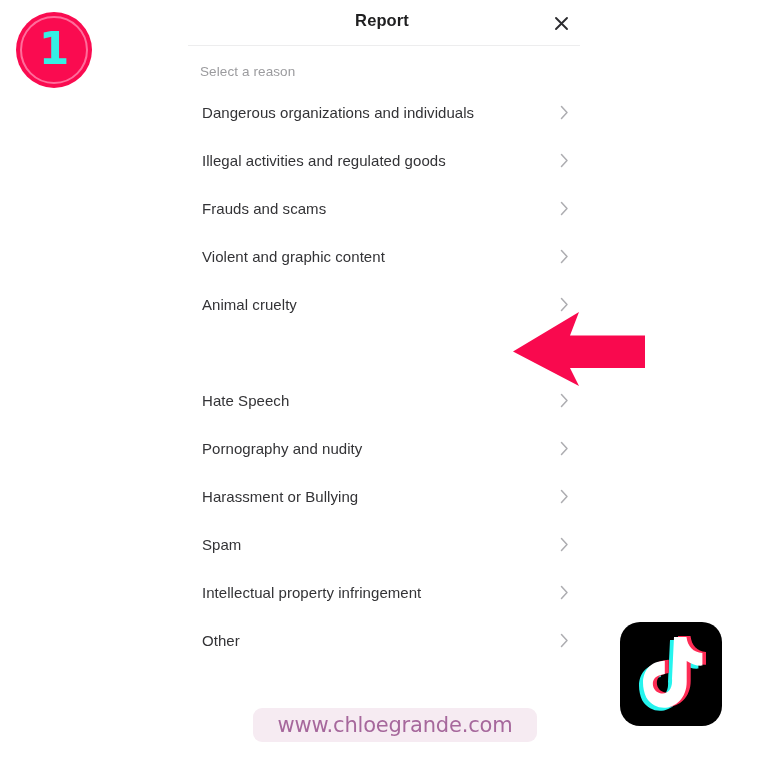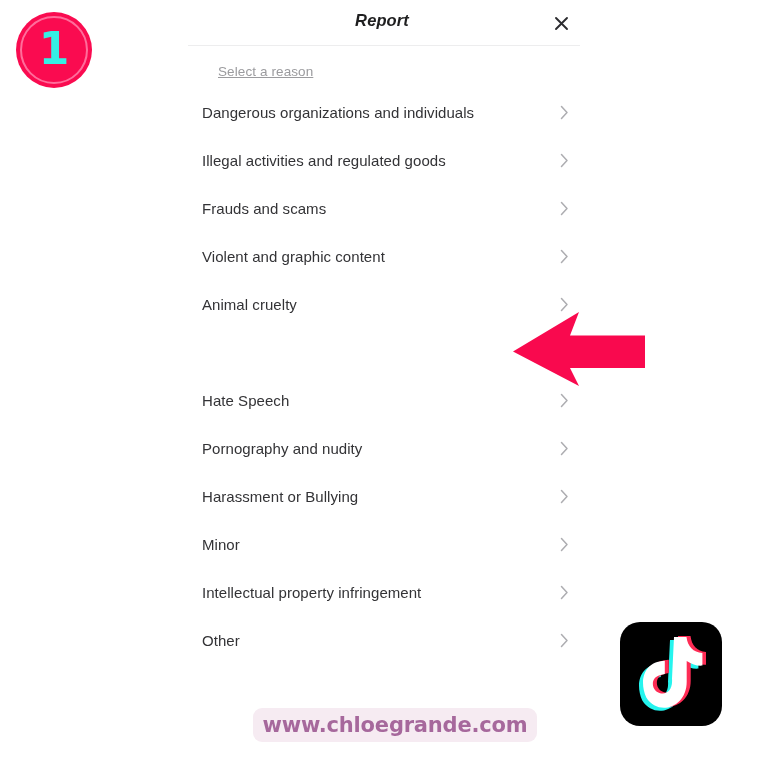--- a/index.html
+++ b/index.html
@@ -42,7 +42,6 @@
     font-weight: bold;
     color: #1f1f20;
     letter-spacing: 0.1px;
-    font-style: italic;
   }
 
   #close-button {

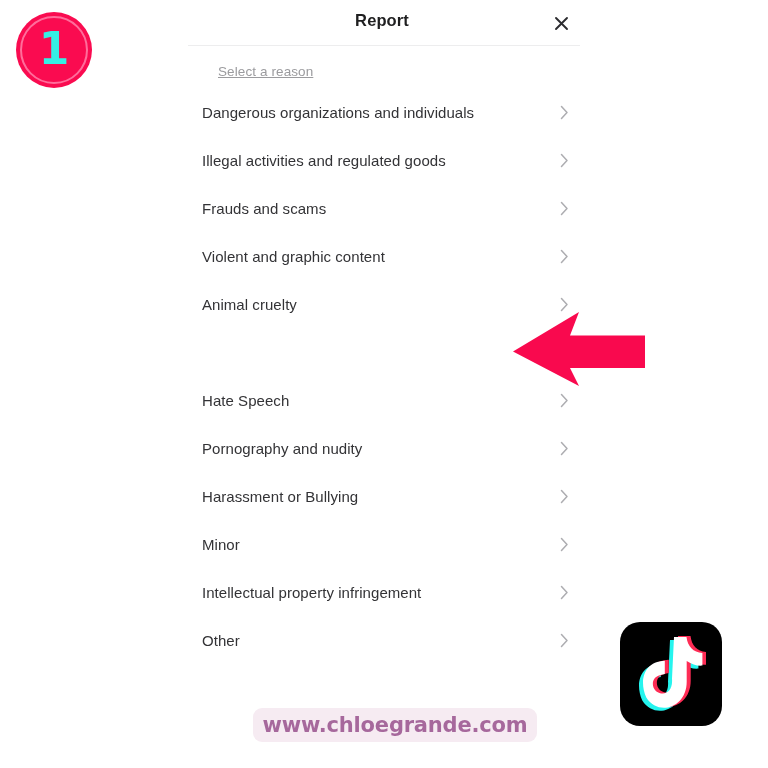--- a/index.html
+++ b/index.html
@@ -68,12 +68,11 @@
 
   #select-reason-label {
     position: absolute;
-    left: 30px;
+    left: 12px;
     top: 64px;
     font-size: 13.5px;
     color: #9b9b9e;
     letter-spacing: 0.1px;
-    text-decoration: underline;
   }
 
   

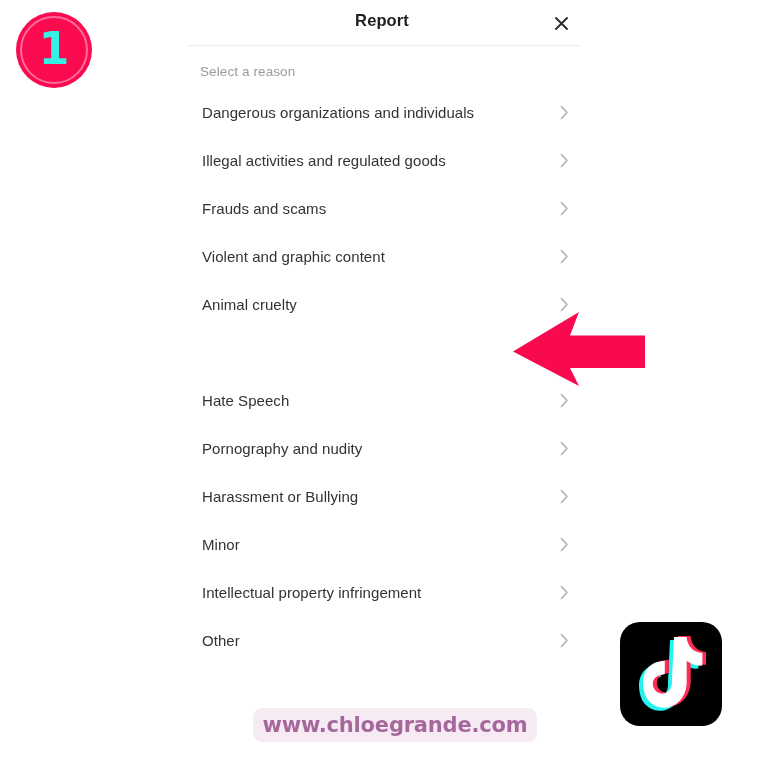--- a/index.html
+++ b/index.html
@@ -291,7 +291,7 @@
         </span>
       </div>
       <div class="reason-row">
-        <span class="reason-label">Minor</span>
+        <span class="reason-label">Spam</span>
         <span class="reason-chevron">
           <svg width="9" height="15" viewBox="0 0 9 15" aria-hidden="true">
             <path d="M1.5 1.5 L7 7.5 L1.5 13.5" fill="none" stroke="#adadb1" stroke-width="1.5" stroke-linecap="round" stroke-linejoin="round"></path>

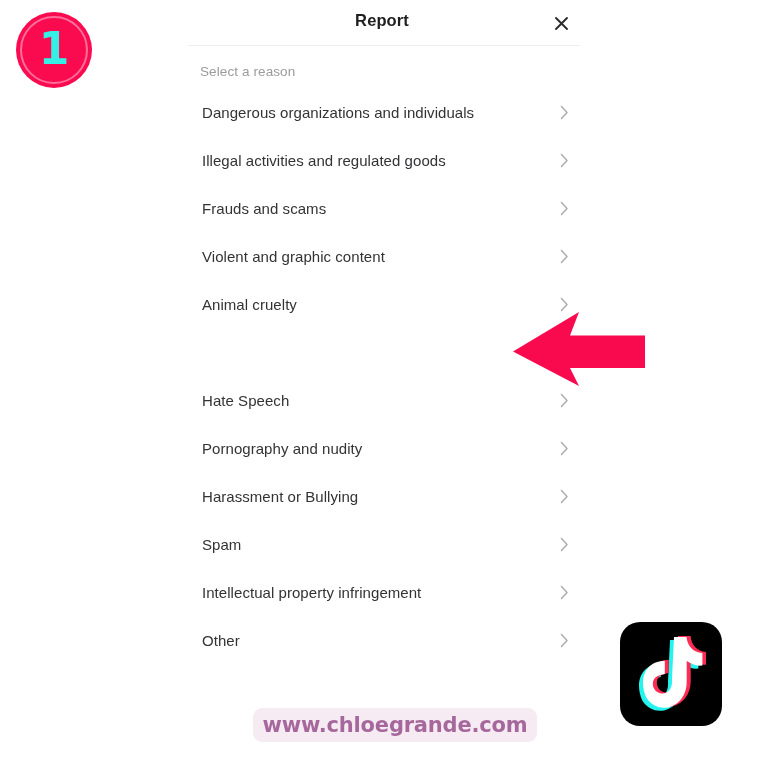--- a/index.html
+++ b/index.html
@@ -192,7 +192,7 @@
   #watermark-text {
     font-family: "DejaVu Sans", sans-serif;
     font-size: 21px;
-    font-weight: bold;
+    font-weight: normal;
     color: #a6689c;
     letter-spacing: -0.2px;
   }

